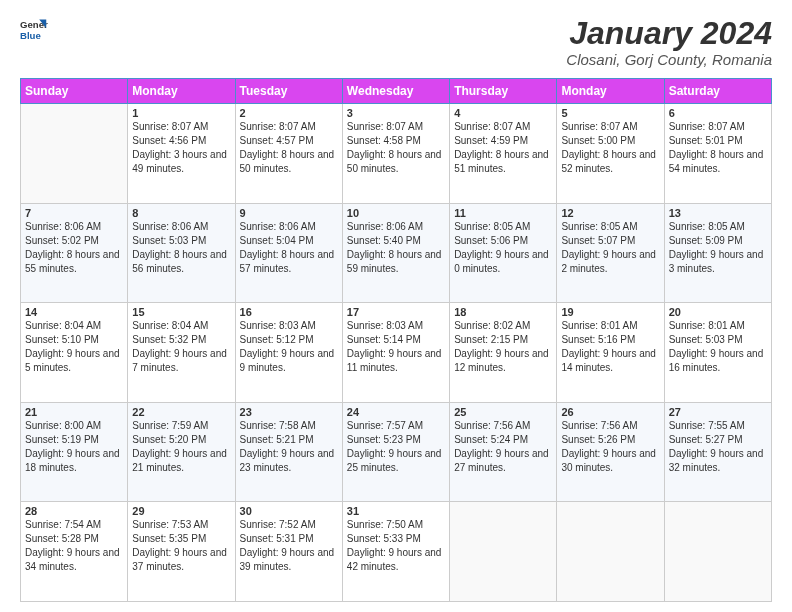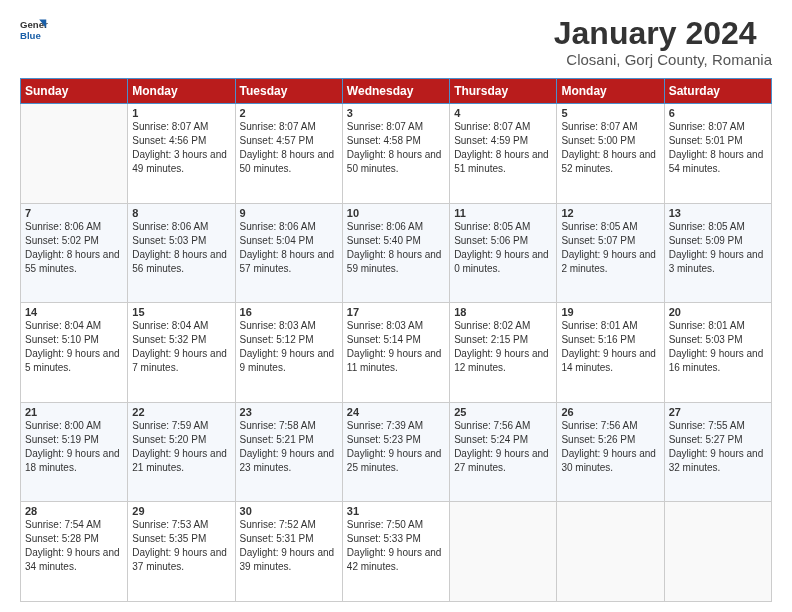--- a/index.html
+++ b/index.html
@@ -33,7 +33,8 @@
       height: 28px;
     }
     .title-block {
-      text-align: center;
+      text-align: right;
+      font-style: italic;
     }
     .calendar-title {
       font-size: 32px;

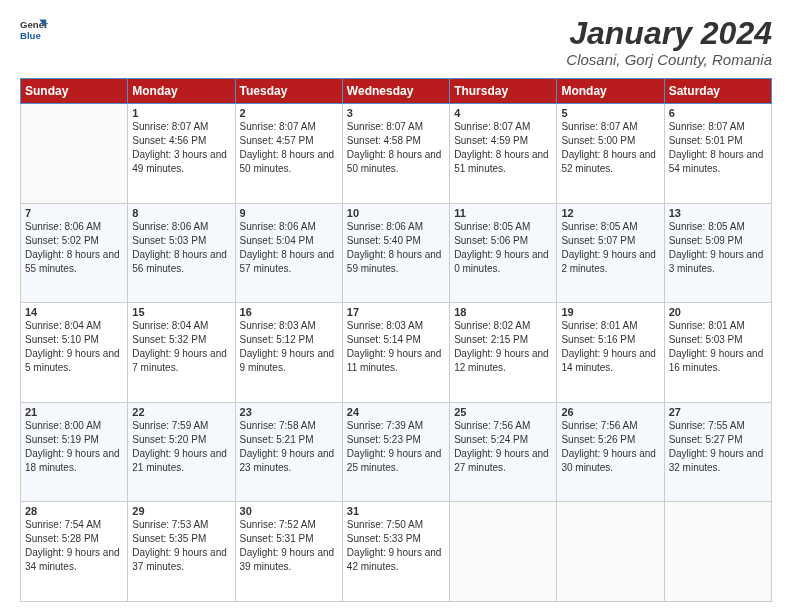--- a/index.html
+++ b/index.html
@@ -54,7 +54,7 @@
       table-layout: fixed;
     }
     .calendar-table th {
-      background-color: #b91c1c;
+      background-color: #d946ef;
       color: #fff;
       font-size: 12px;
       font-weight: bold;

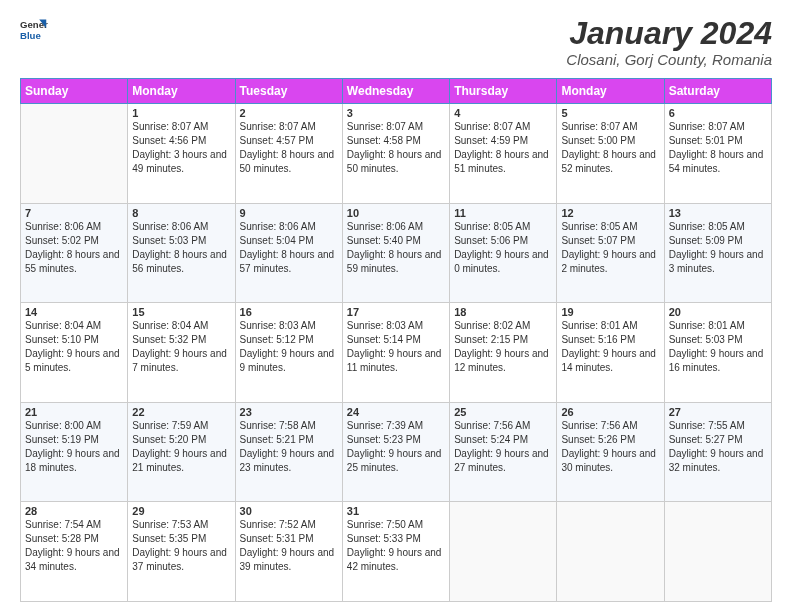--- a/index.html
+++ b/index.html
@@ -315,7 +315,7 @@
           <td>
           <span class="day-number">24</span>
           <div class="day-info">
-            <div>Sunrise: 7:39 AM</div>
+            <div>Sunrise: 7:57 AM</div>
             <div>Sunset: 5:23 PM</div>
             <div>Daylight: 9 hours and 25 minutes.</div>
           </div>

